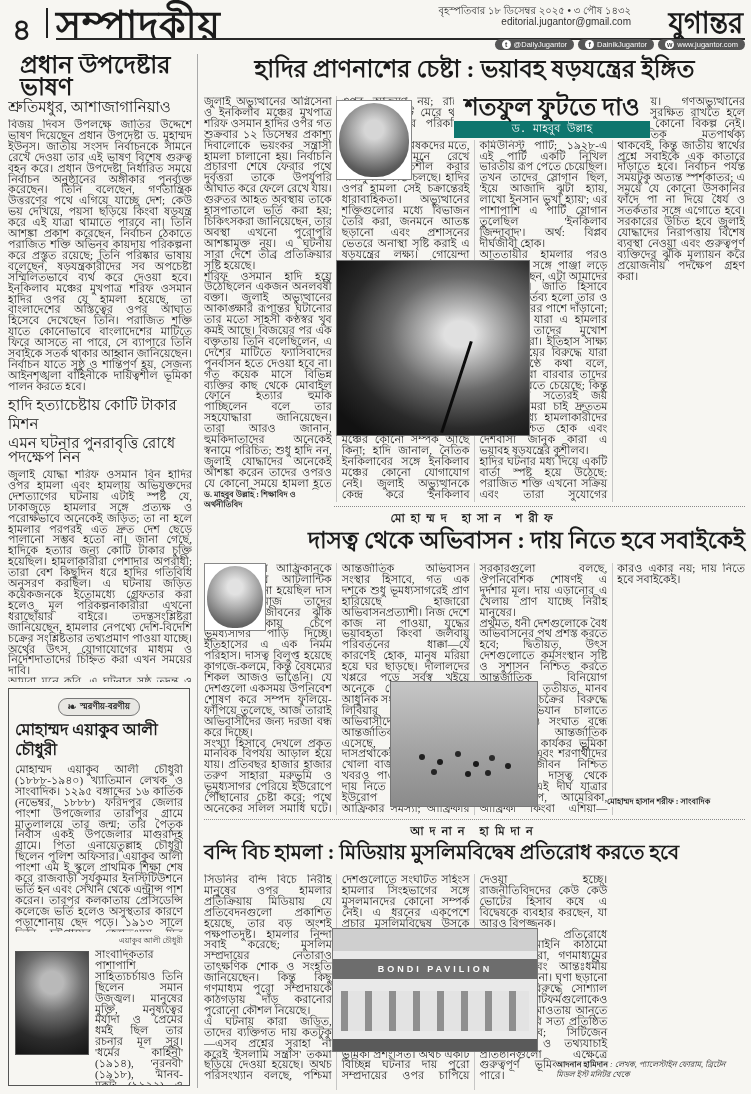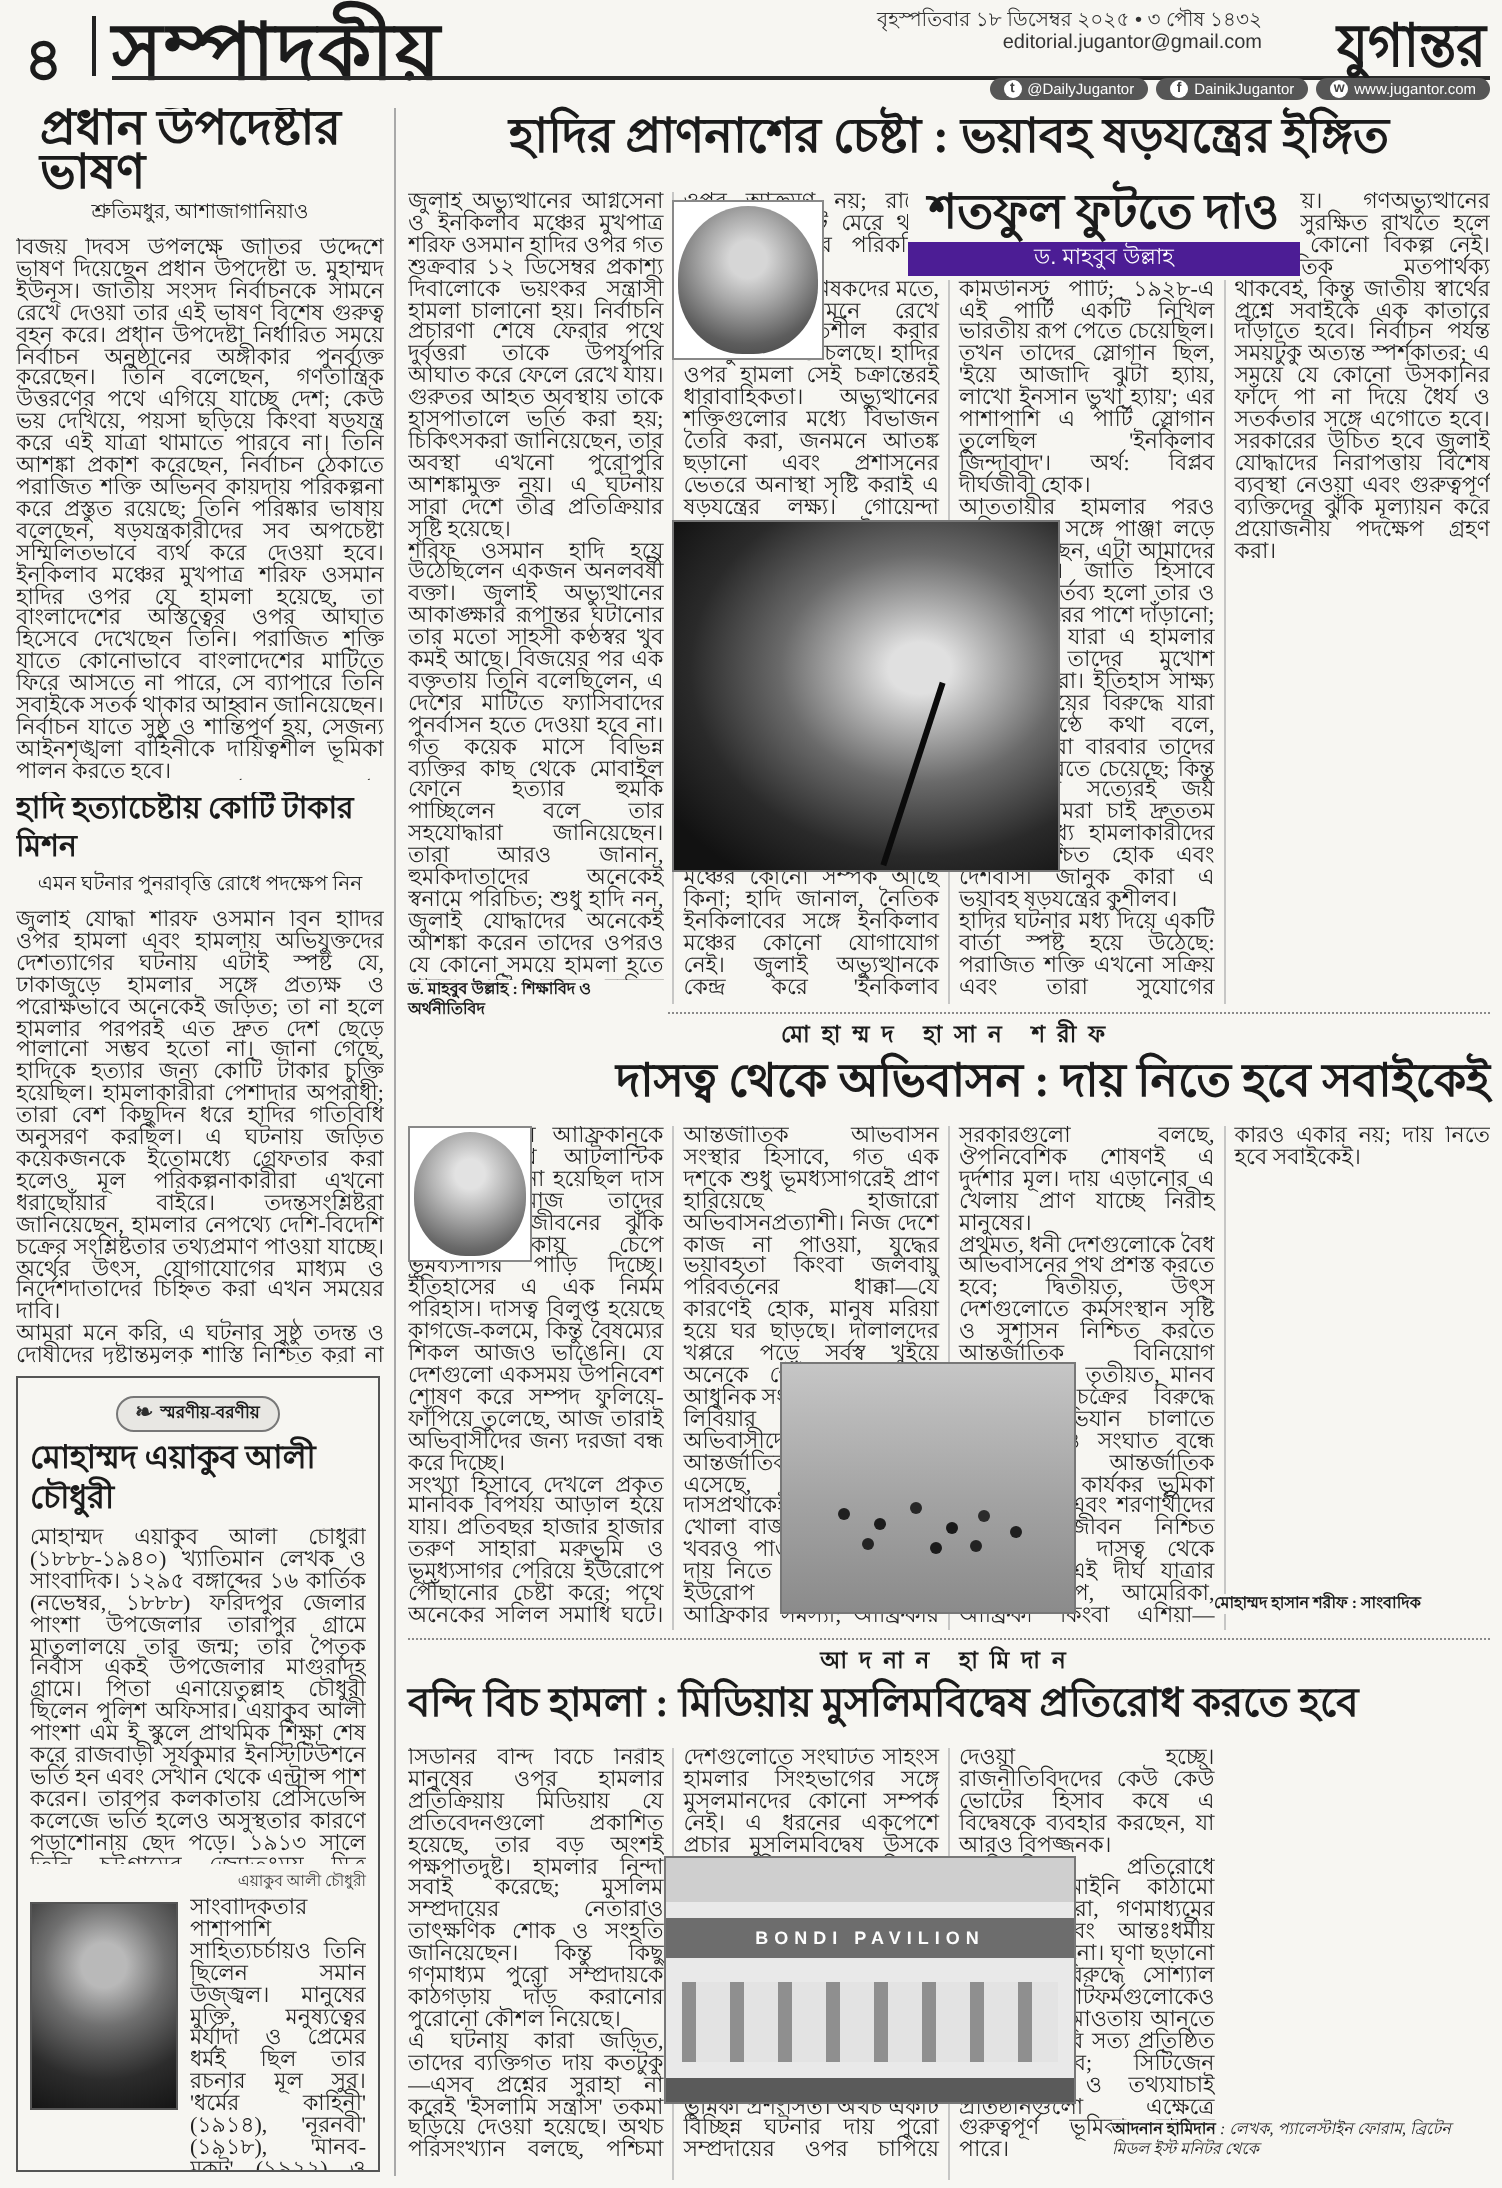--- a/index.html
+++ b/index.html
@@ -35,7 +35,7 @@
   .sb-art{position:absolute;left:0;width:184px;overflow:hidden;}
   .sb-h1{font-size:24px;font-weight:bold;line-height:22px;margin:0 0 2px 12px;}
   .sb-h2{font-size:15px;font-weight:bold;line-height:19px;margin:0 0 2px 0;}
-  .sb-sub{font-size:10px;line-height:14px;color:#222;margin:0 0 5px 0;text-align:center;}
+  .sb-sub{font-size:15px;line-height:14px;color:#222;margin:0 0 5px 0;}
   .memorial{position:absolute;left:0;top:634px;width:182px;height:398px;border:1px solid #555;
             padding:7px 6px;box-sizing:border-box;overflow:hidden;background:#f7f6f2;}
   .mem-badge-wrap{text-align:center;margin-bottom:4px;}

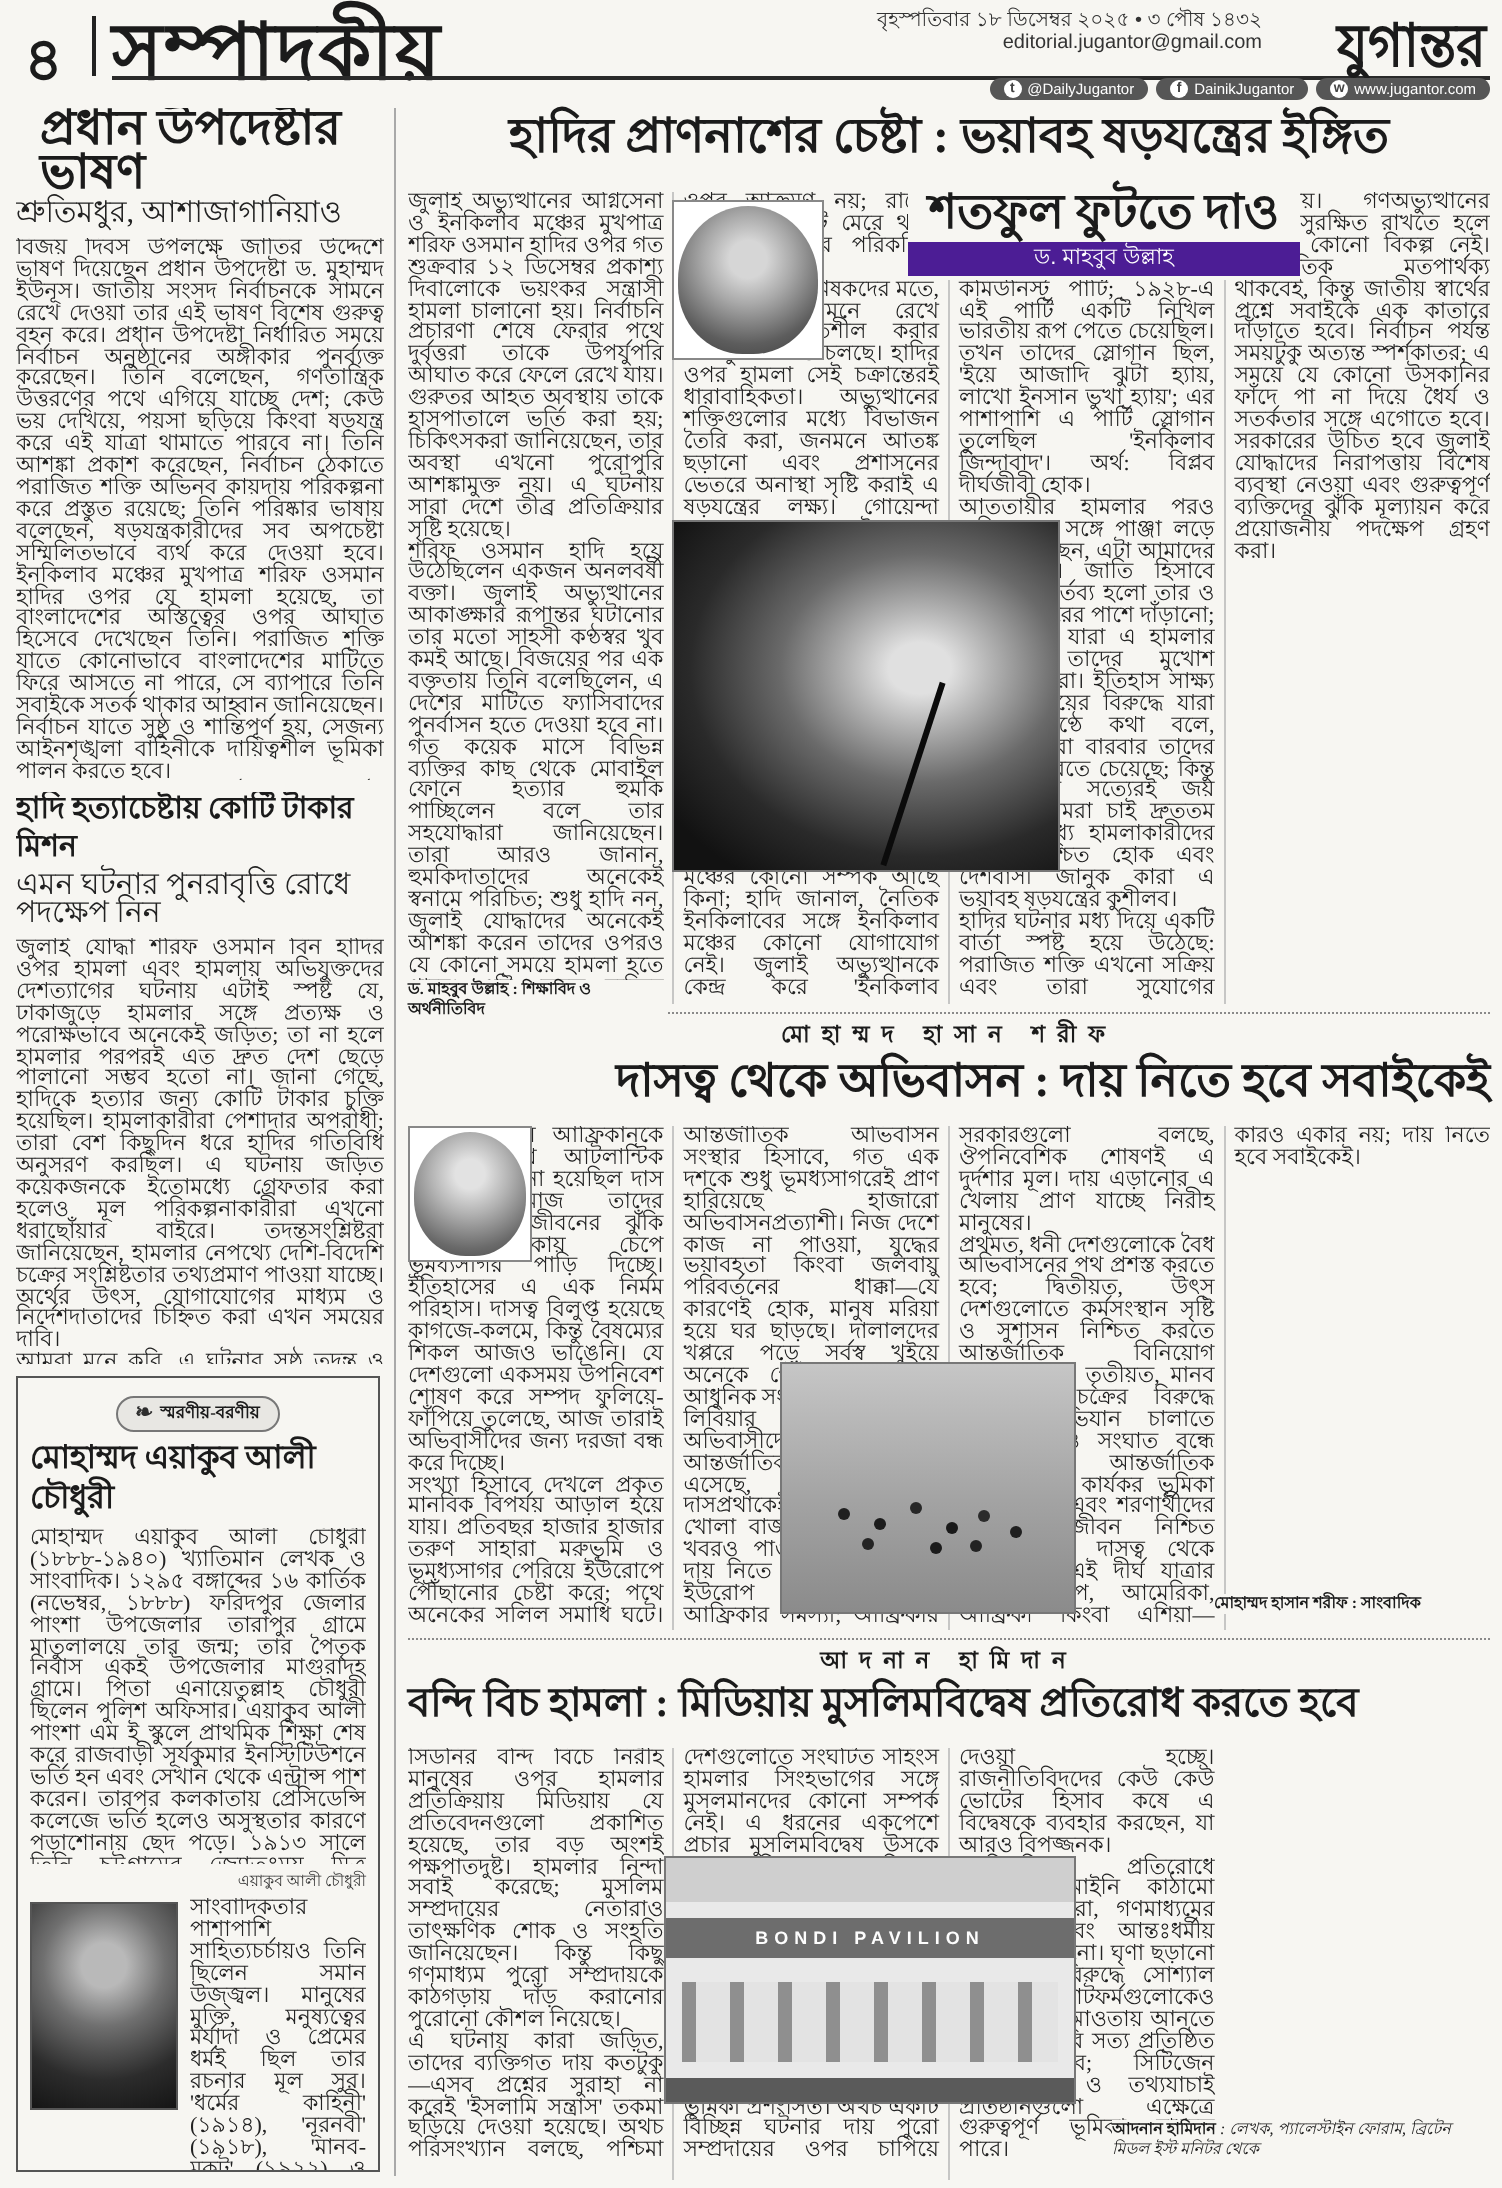--- a/index.html
+++ b/index.html
@@ -57,8 +57,8 @@
       background:radial-gradient(circle at 50% 36%,#d6d6d6 0 16%,#a9a9a9 38%,#5d5d5d 72%,#3c3c3c);}
   .shatoful{position:absolute;left:250px;top:42px;width:196px;z-index:3;background:#f7f6f2;padding-bottom:2px;}
   .shatoful-title{font-size:24px;font-weight:bold;text-align:center;line-height:22px;}
-  .columnist-bar{margin-top:3px;background:#4c1d95;color:#fff;font-size:11px;line-height:17px;
-                 text-align:center;font-family:Liberation Sans, sans-serif;}
+  .columnist-bar{margin-top:3px;background:#0f766e;color:#fff;font-size:11px;line-height:17px;
+                 text-align:center;font-family:Liberation Mono, monospace;}
   .lead-photo{position:absolute;left:132px;top:206px;width:192px;height:174px;z-index:3;
       border:1px solid #777;
       background:radial-gradient(ellipse at 64% 42%,#e0e0e0 0 9%,#b5b5b5 20%,#6a6a6a 40%,#2a2a2a 66%,#121212 88%);}

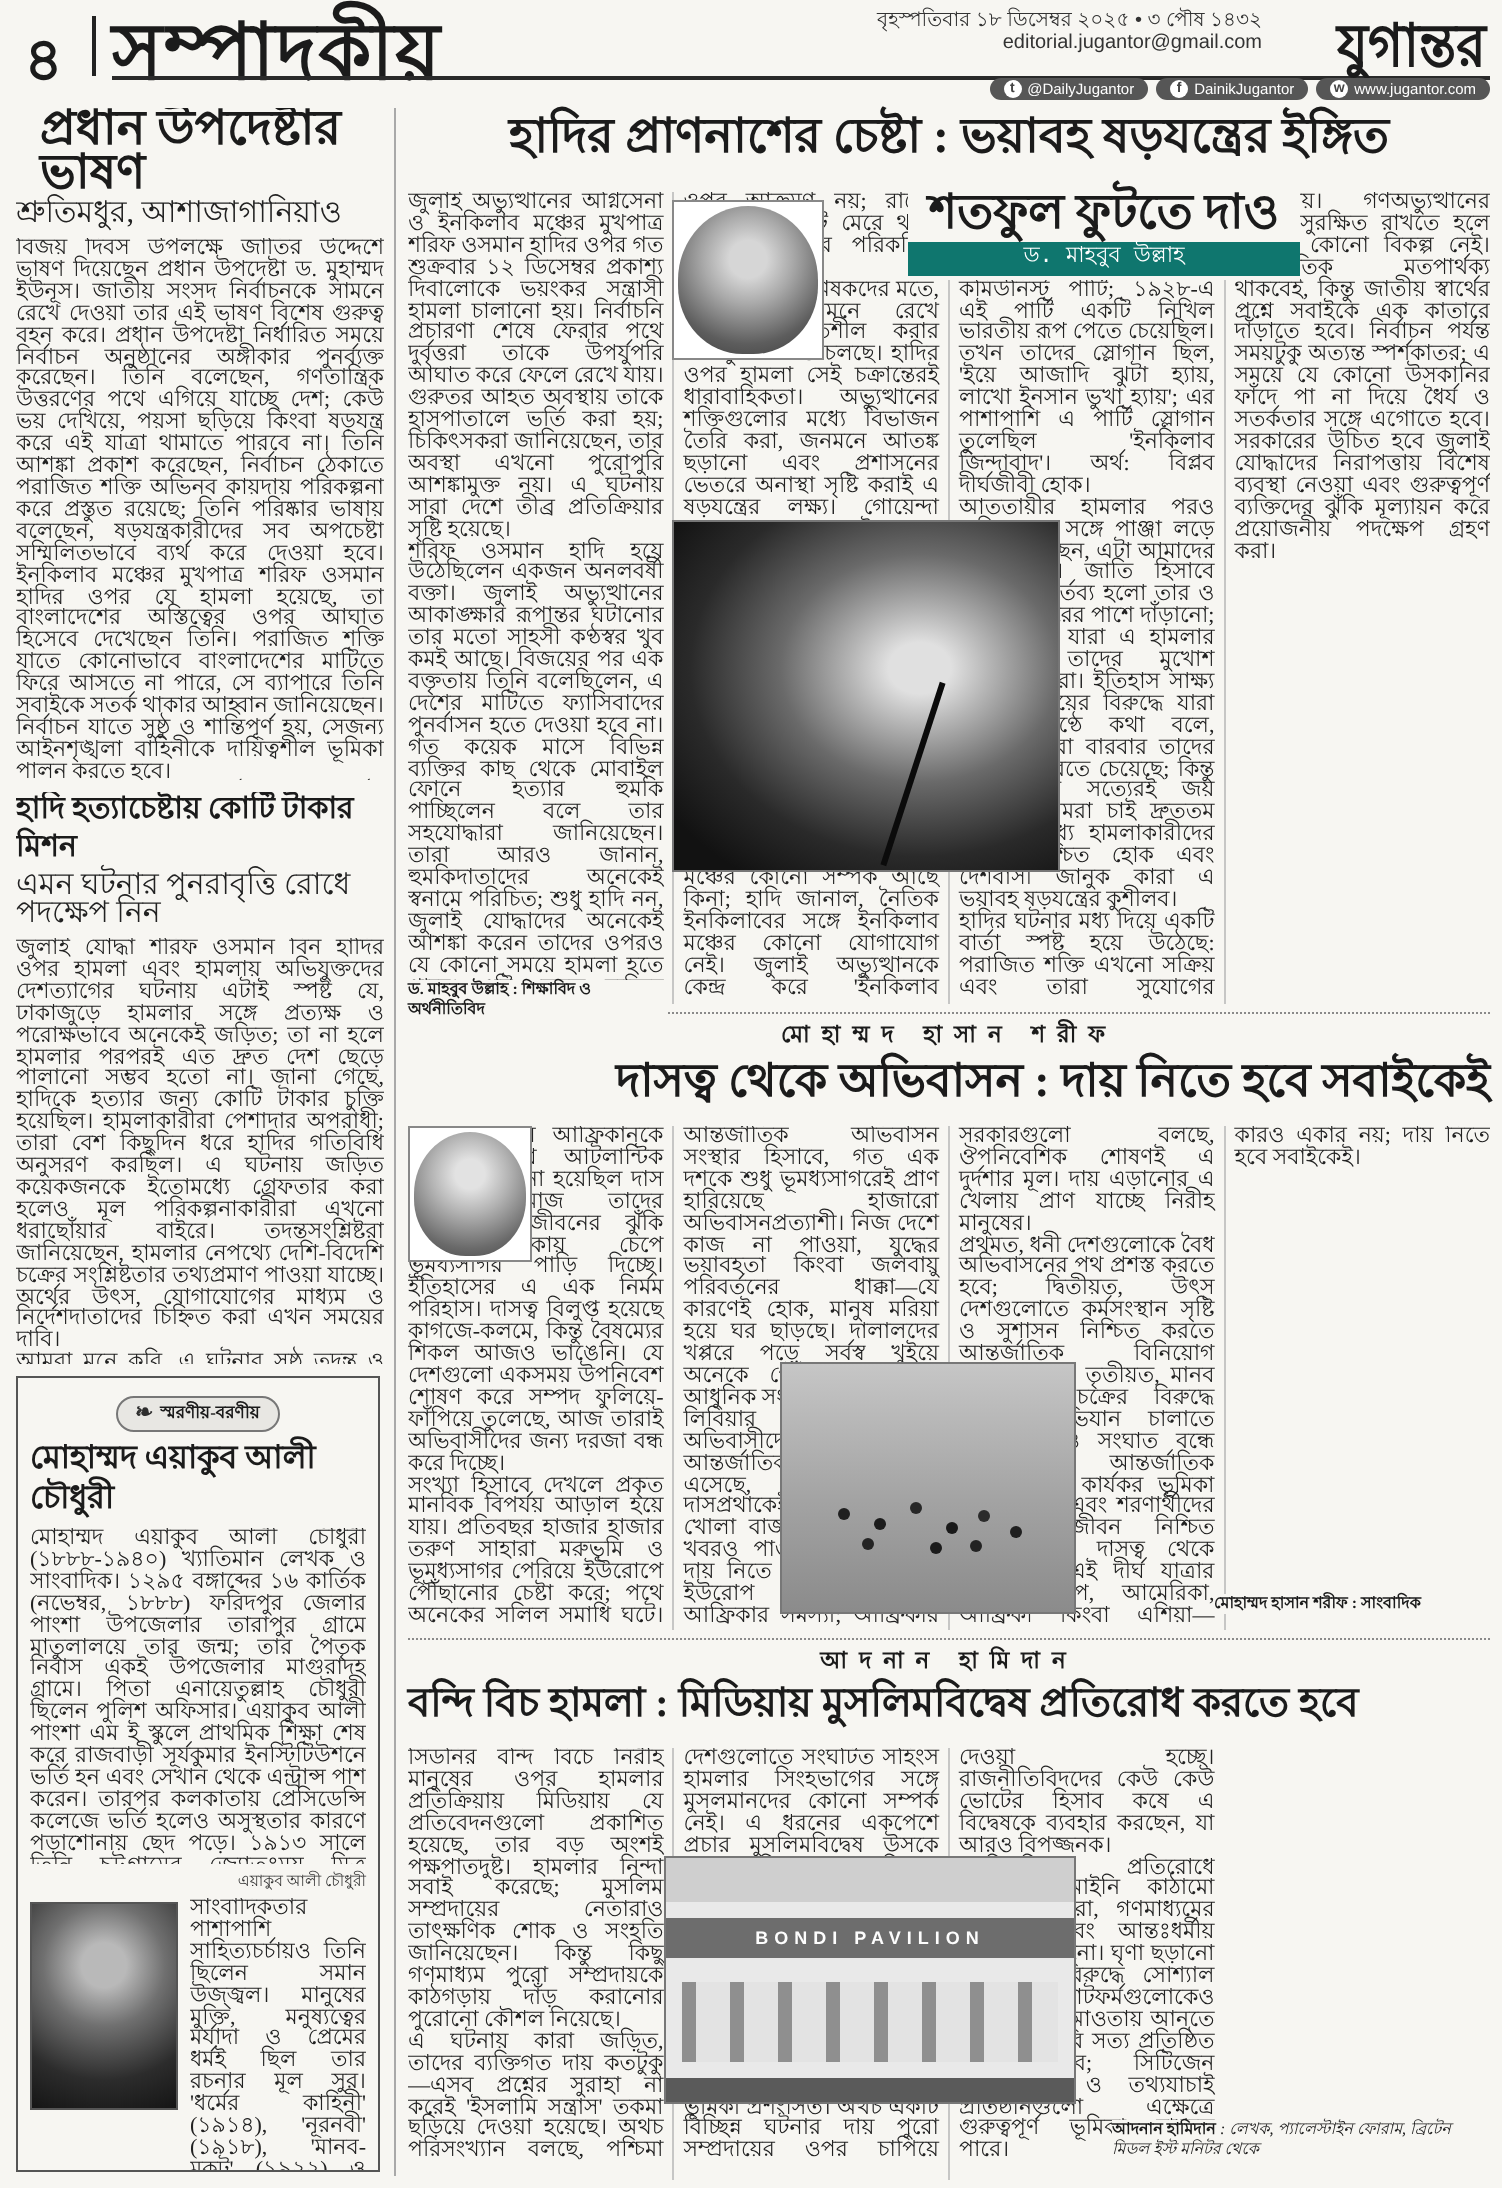--- a/index.html
+++ b/index.html
@@ -34,7 +34,7 @@
   
   .sb-art{position:absolute;left:0;width:184px;overflow:hidden;}
   .sb-h1{font-size:24px;font-weight:bold;line-height:22px;margin:0 0 2px 12px;}
-  .sb-h2{font-size:15px;font-weight:bold;line-height:19px;margin:0 0 2px 0;}
+  .sb-h2{font-size:15px;font-weight:normal;line-height:19px;margin:0 0 2px 0;}
   .sb-sub{font-size:15px;line-height:14px;color:#222;margin:0 0 5px 0;}
   .memorial{position:absolute;left:0;top:634px;width:182px;height:398px;border:1px solid #555;
             padding:7px 6px;box-sizing:border-box;overflow:hidden;background:#f7f6f2;}

